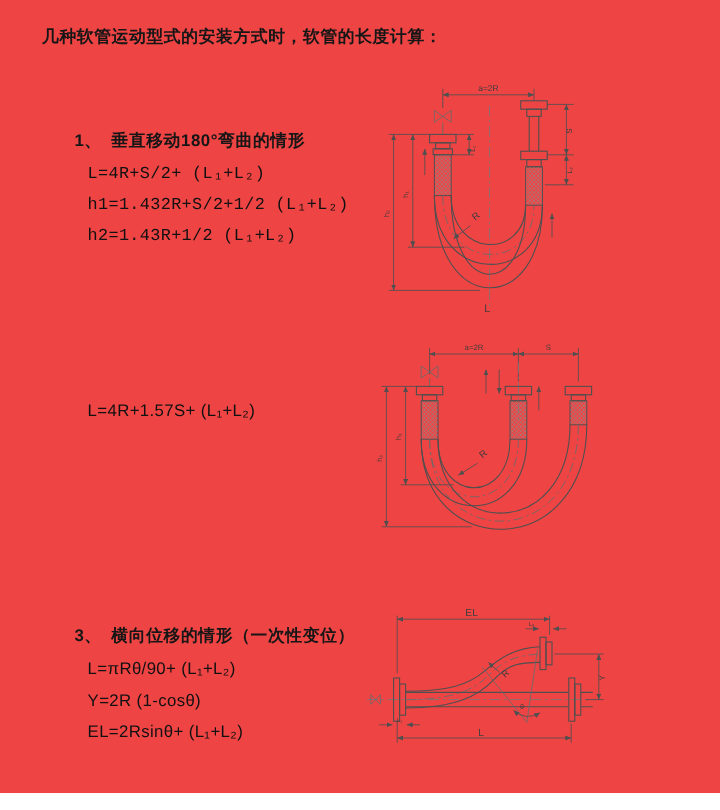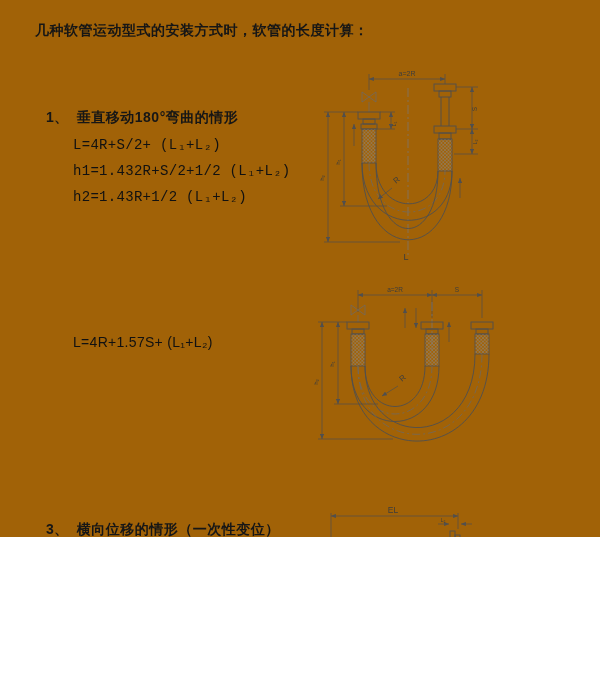--- a/index.html
+++ b/index.html
@@ -4,7 +4,7 @@
 <style>
   html,body{margin:0;padding:0;background:#fff;}
   .page{
-    position:relative;width:600px;height:537px;background:#a16207;overflow:hidden;
+    position:relative;width:600px;height:661px;background:#ef4444;overflow:hidden;
     font-family:"Liberation Sans",sans-serif;color:#1c1c1c;
   }
   .title{

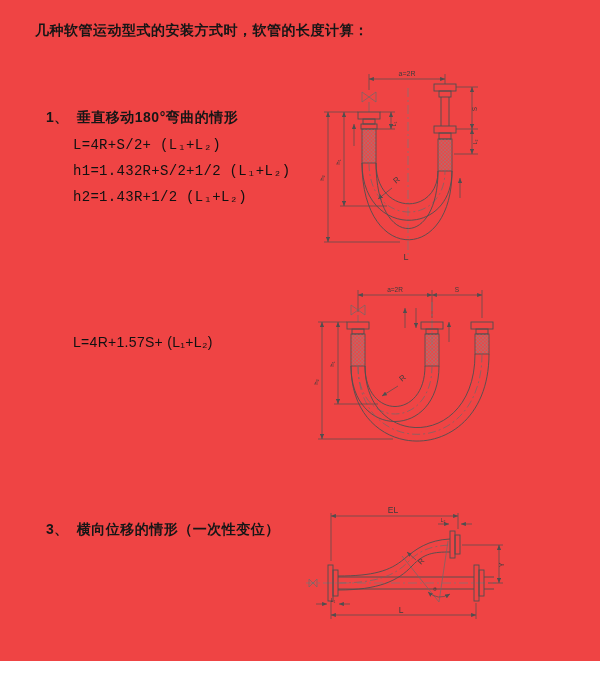--- a/index.html
+++ b/index.html
@@ -12,7 +12,7 @@
     letter-spacing:0.5px;color:#161616;white-space:nowrap;
   }
   .section-heading{
-    position:absolute;font-size:14px;font-weight:700;color:#161616;white-space:nowrap;letter-spacing:0.5px;
+    position:absolute;font-size:14px;font-weight:700;color:#161616;white-space:nowrap;letter-spacing:0.5px;margin-left:16px;
   }
   .section-heading .num{margin-right:8px;}
   .formulas{position:absolute;font-size:14px;font-weight:400;color:#111;}

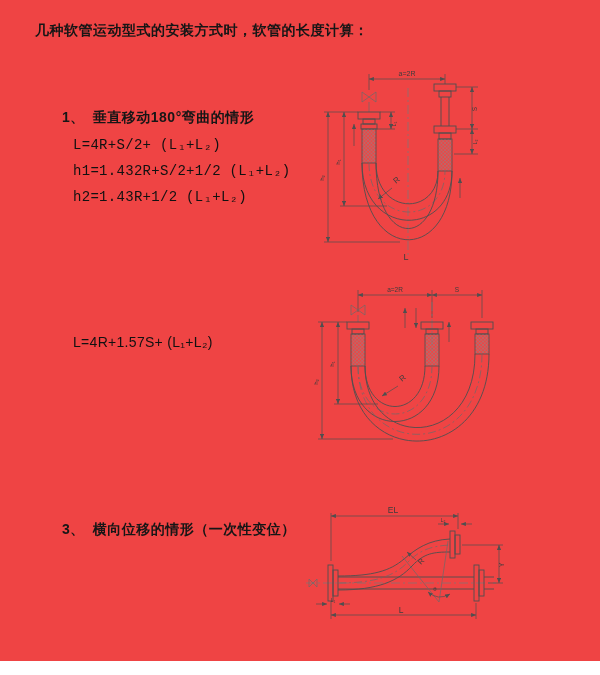--- a/index.html
+++ b/index.html
@@ -48,6 +48,11 @@
   <div class="section-heading" style="left:46px;top:521px;">
     <span class="num">3、</span><span>横向位移的情形（一次性变位）</span>
   </div>
+  <div class="formulas" style="left:73px;top:547px;">
+    <div class="formula">L=πRθ/90+ (L₁+L₂)</div>
+    <div class="formula">Y=2R (1-cosθ)</div>
+    <div class="formula">EL=2Rsinθ+ (L₁+L₂)</div>
+  </div>
 
   <svg class="diagram" style="left:312px;top:66px;" width="285" height="198" viewBox="0 0 285 198">
     <defs>

